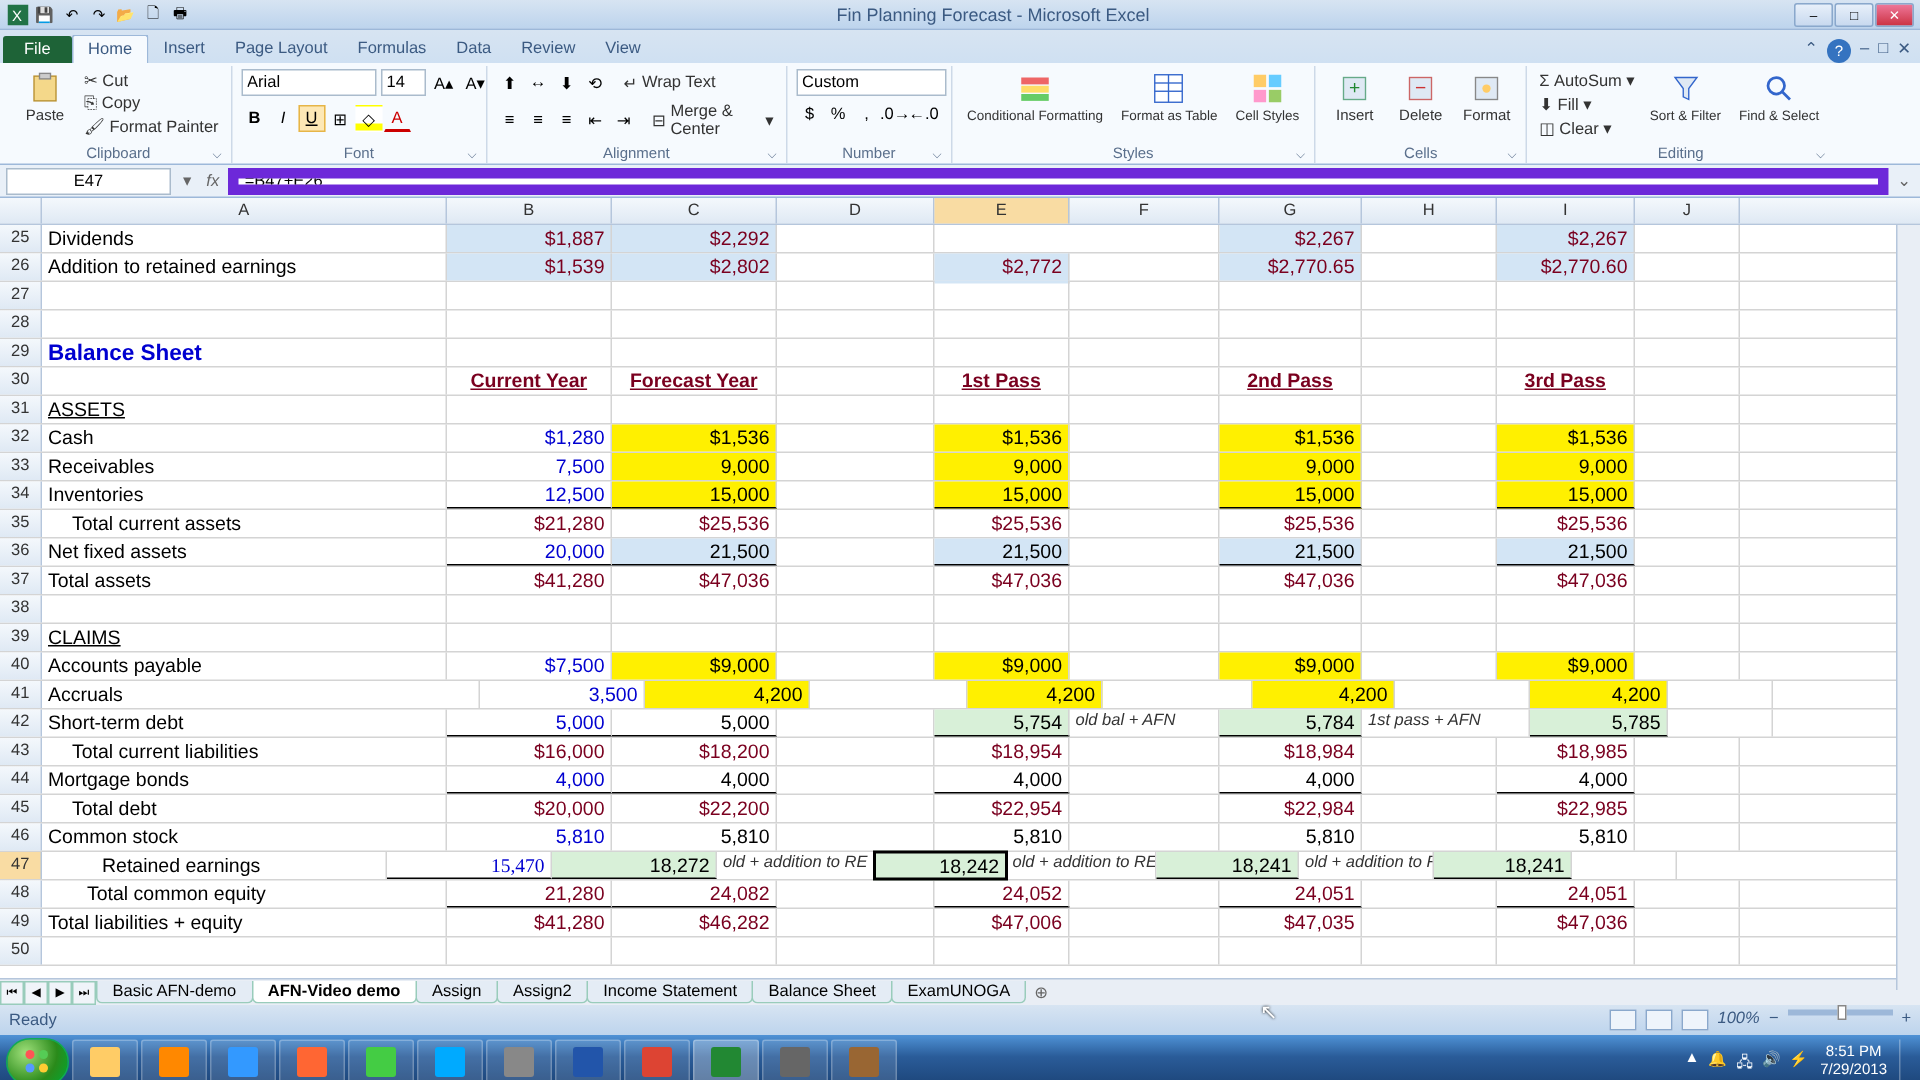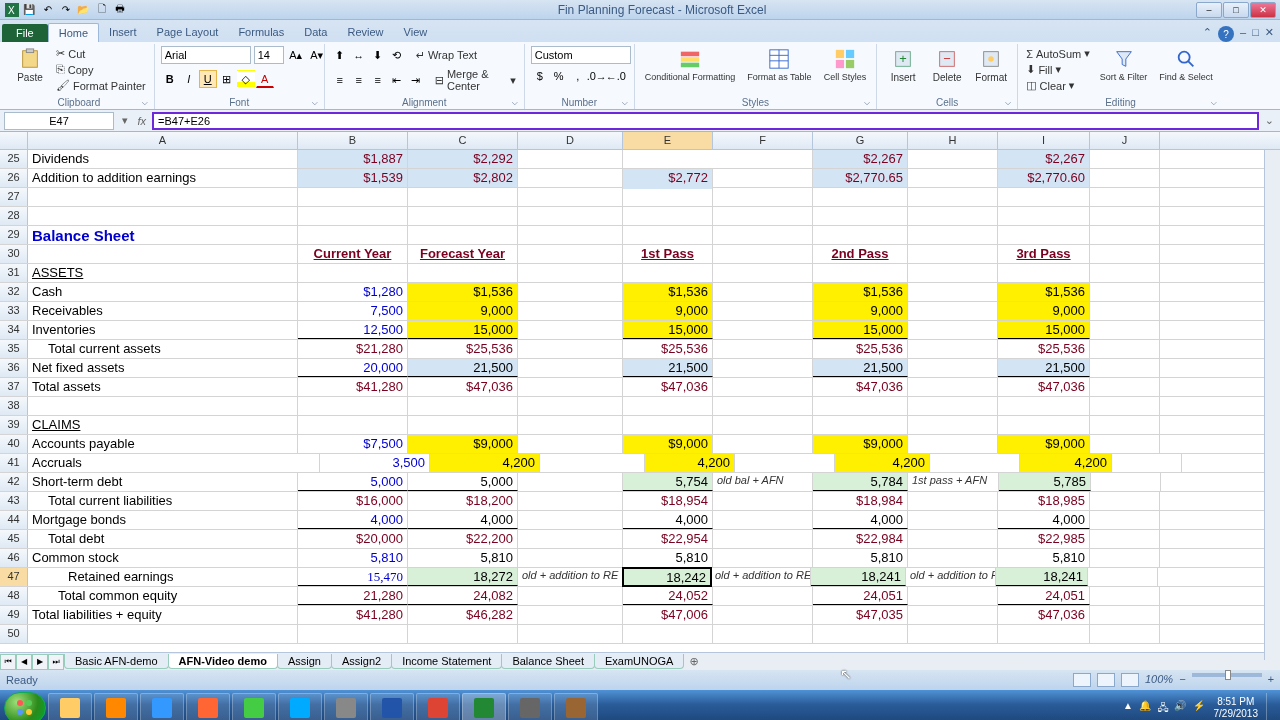--- a/index.html
+++ b/index.html
@@ -42,7 +42,7 @@
 .formula-bar { height: 22px; background: #e9f0f8; border-bottom: 1px solid #9db8d9; display: flex; align-items: center; }
 .name-box { width: 110px; height: 18px; background: #fff; border: 1px solid #abc; margin: 0 4px; padding: 0 4px; display: flex; align-items: center; justify-content: center; font-size: 11px; }
 .fx-label { font-style: italic; color: #666; padding: 0 6px; }
-.formula-input { flex: 1; height: 18px; background: #fff; border: 2px solid #6d28d9; padding: 0 4px; font-size: 11px; }
+.formula-input { flex: 1; height: 18px; background: #fff; border: 7px solid #6d28d9; padding: 0 4px; font-size: 11px; }
 
 
 .grid-wrap { position: relative; background: #fff; }

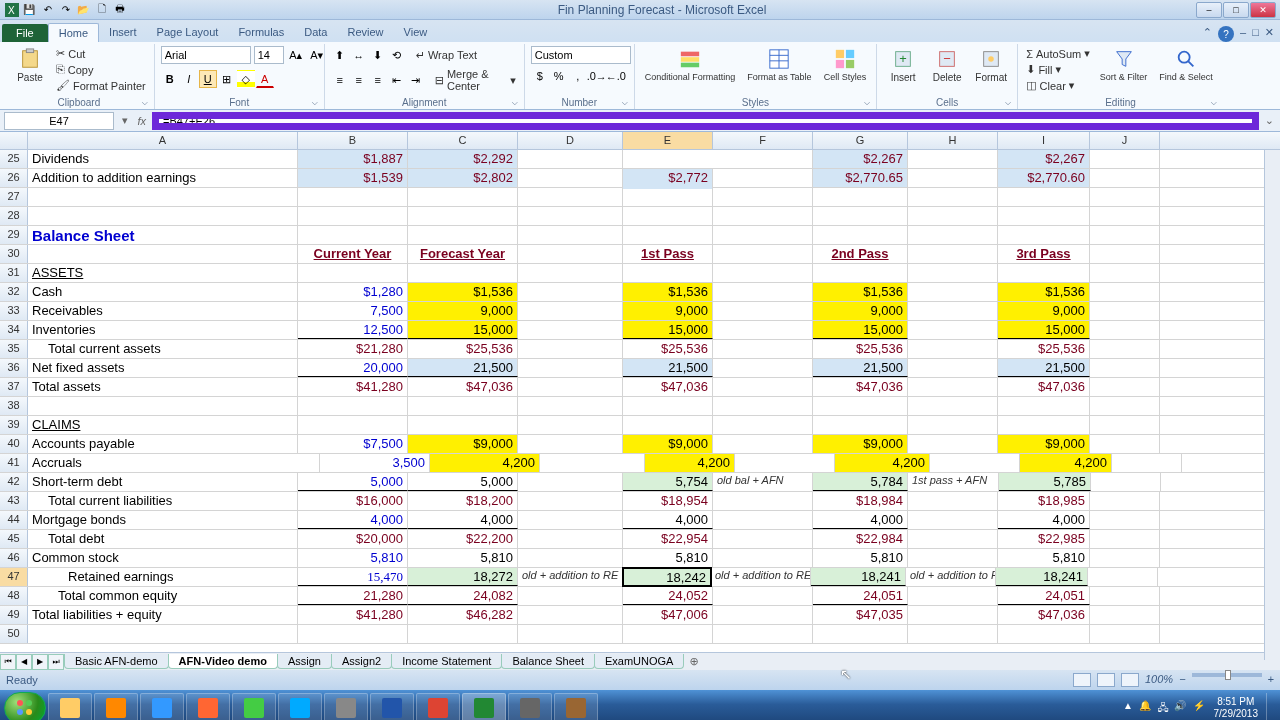--- a/index.html
+++ b/index.html
@@ -352,7 +352,7 @@
       </div>
       <div class="row">
         <div class="row-h">26</div>
-        <div class="cell " style="width: 270px;">Addition to addition earnings</div>
+        <div class="cell " style="width: 270px;">Addition to retained earnings</div>
         <div class="cell r ltblue darkred" style="width: 110px;">$1,539</div>
         <div class="cell r ltblue darkred" style="width: 110px;">$2,802</div>
         <div class="cell r " style="width: 105px;"></div>

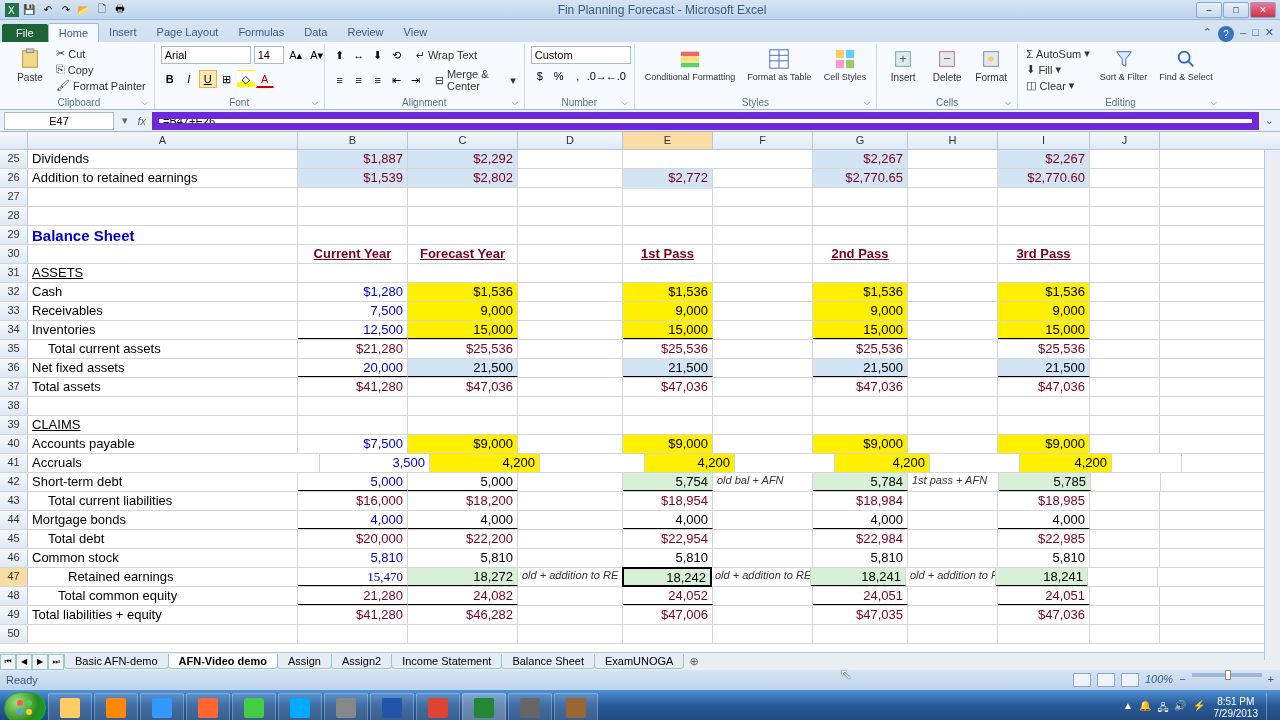--- a/index.html
+++ b/index.html
@@ -567,7 +567,7 @@
         <div class="cell r ltgreen ul-cell" style="width: 90px;">5,754</div>
         <div class="cell italic" style="width: 100px;">old bal + AFN</div>
         <div class="cell r ltgreen ul-cell" style="width: 95px;">5,784</div>
-        <div class="cell italic" style="width: 91px;">1st pass + AFN</div>
+        <div class="cell italic" style="width: 112px;">1st pass + AFN</div>
         <div class="cell r ltgreen ul-cell" style="width: 92px;">5,785</div>
         <div class="cell r " style="width: 70px;"></div>
       </div>

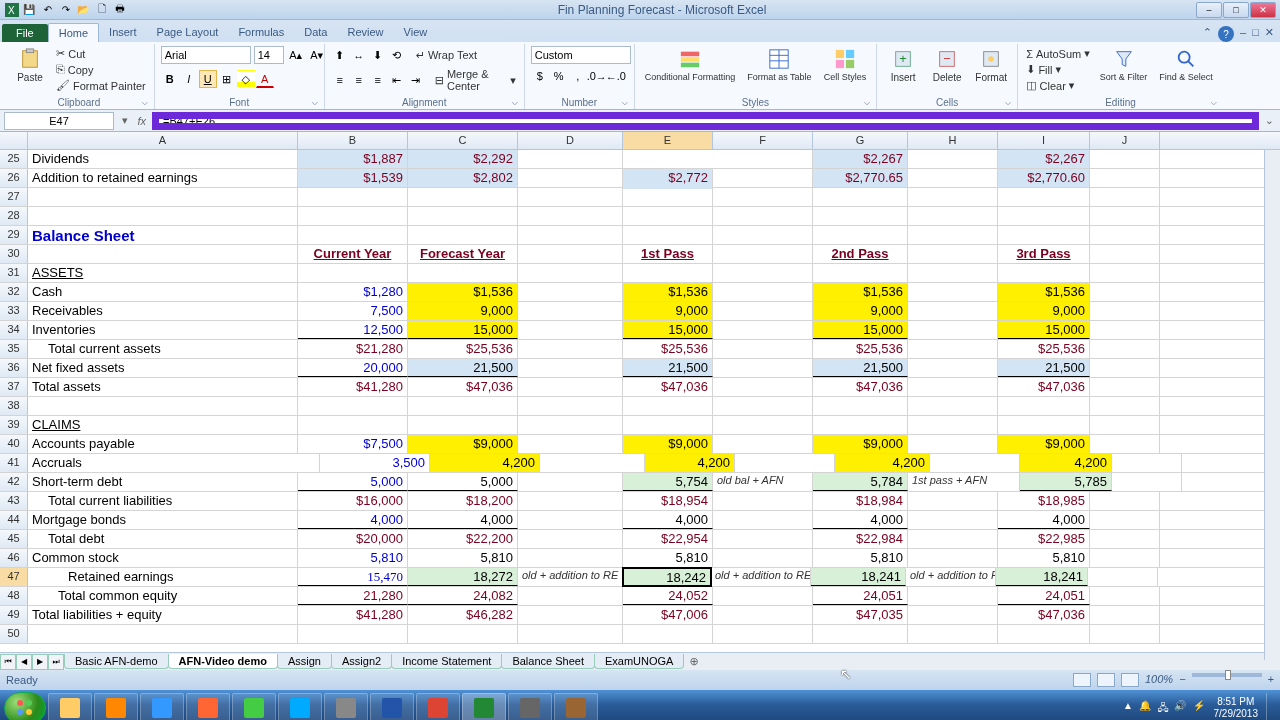--- a/index.html
+++ b/index.html
@@ -625,7 +625,7 @@
       </div>
       <div class="row">
         <div class="row-h sel">47</div>
-        <div class="cell " style="width: 270px; padding-left: 40px;">Retained earnings</div>
+        <div class="cell " style="width: 230px; padding-left: 40px;">Retained earnings</div>
         <div class="cell r blue ul-cell" style="width: 110px; font-family: Liberation Serif, serif;">15,470</div>
         <div class="cell r ltgreen ul-cell" style="width: 110px;">18,272</div>
         <div class="cell italic" style="width: 105px;">old + addition to RE</div>

